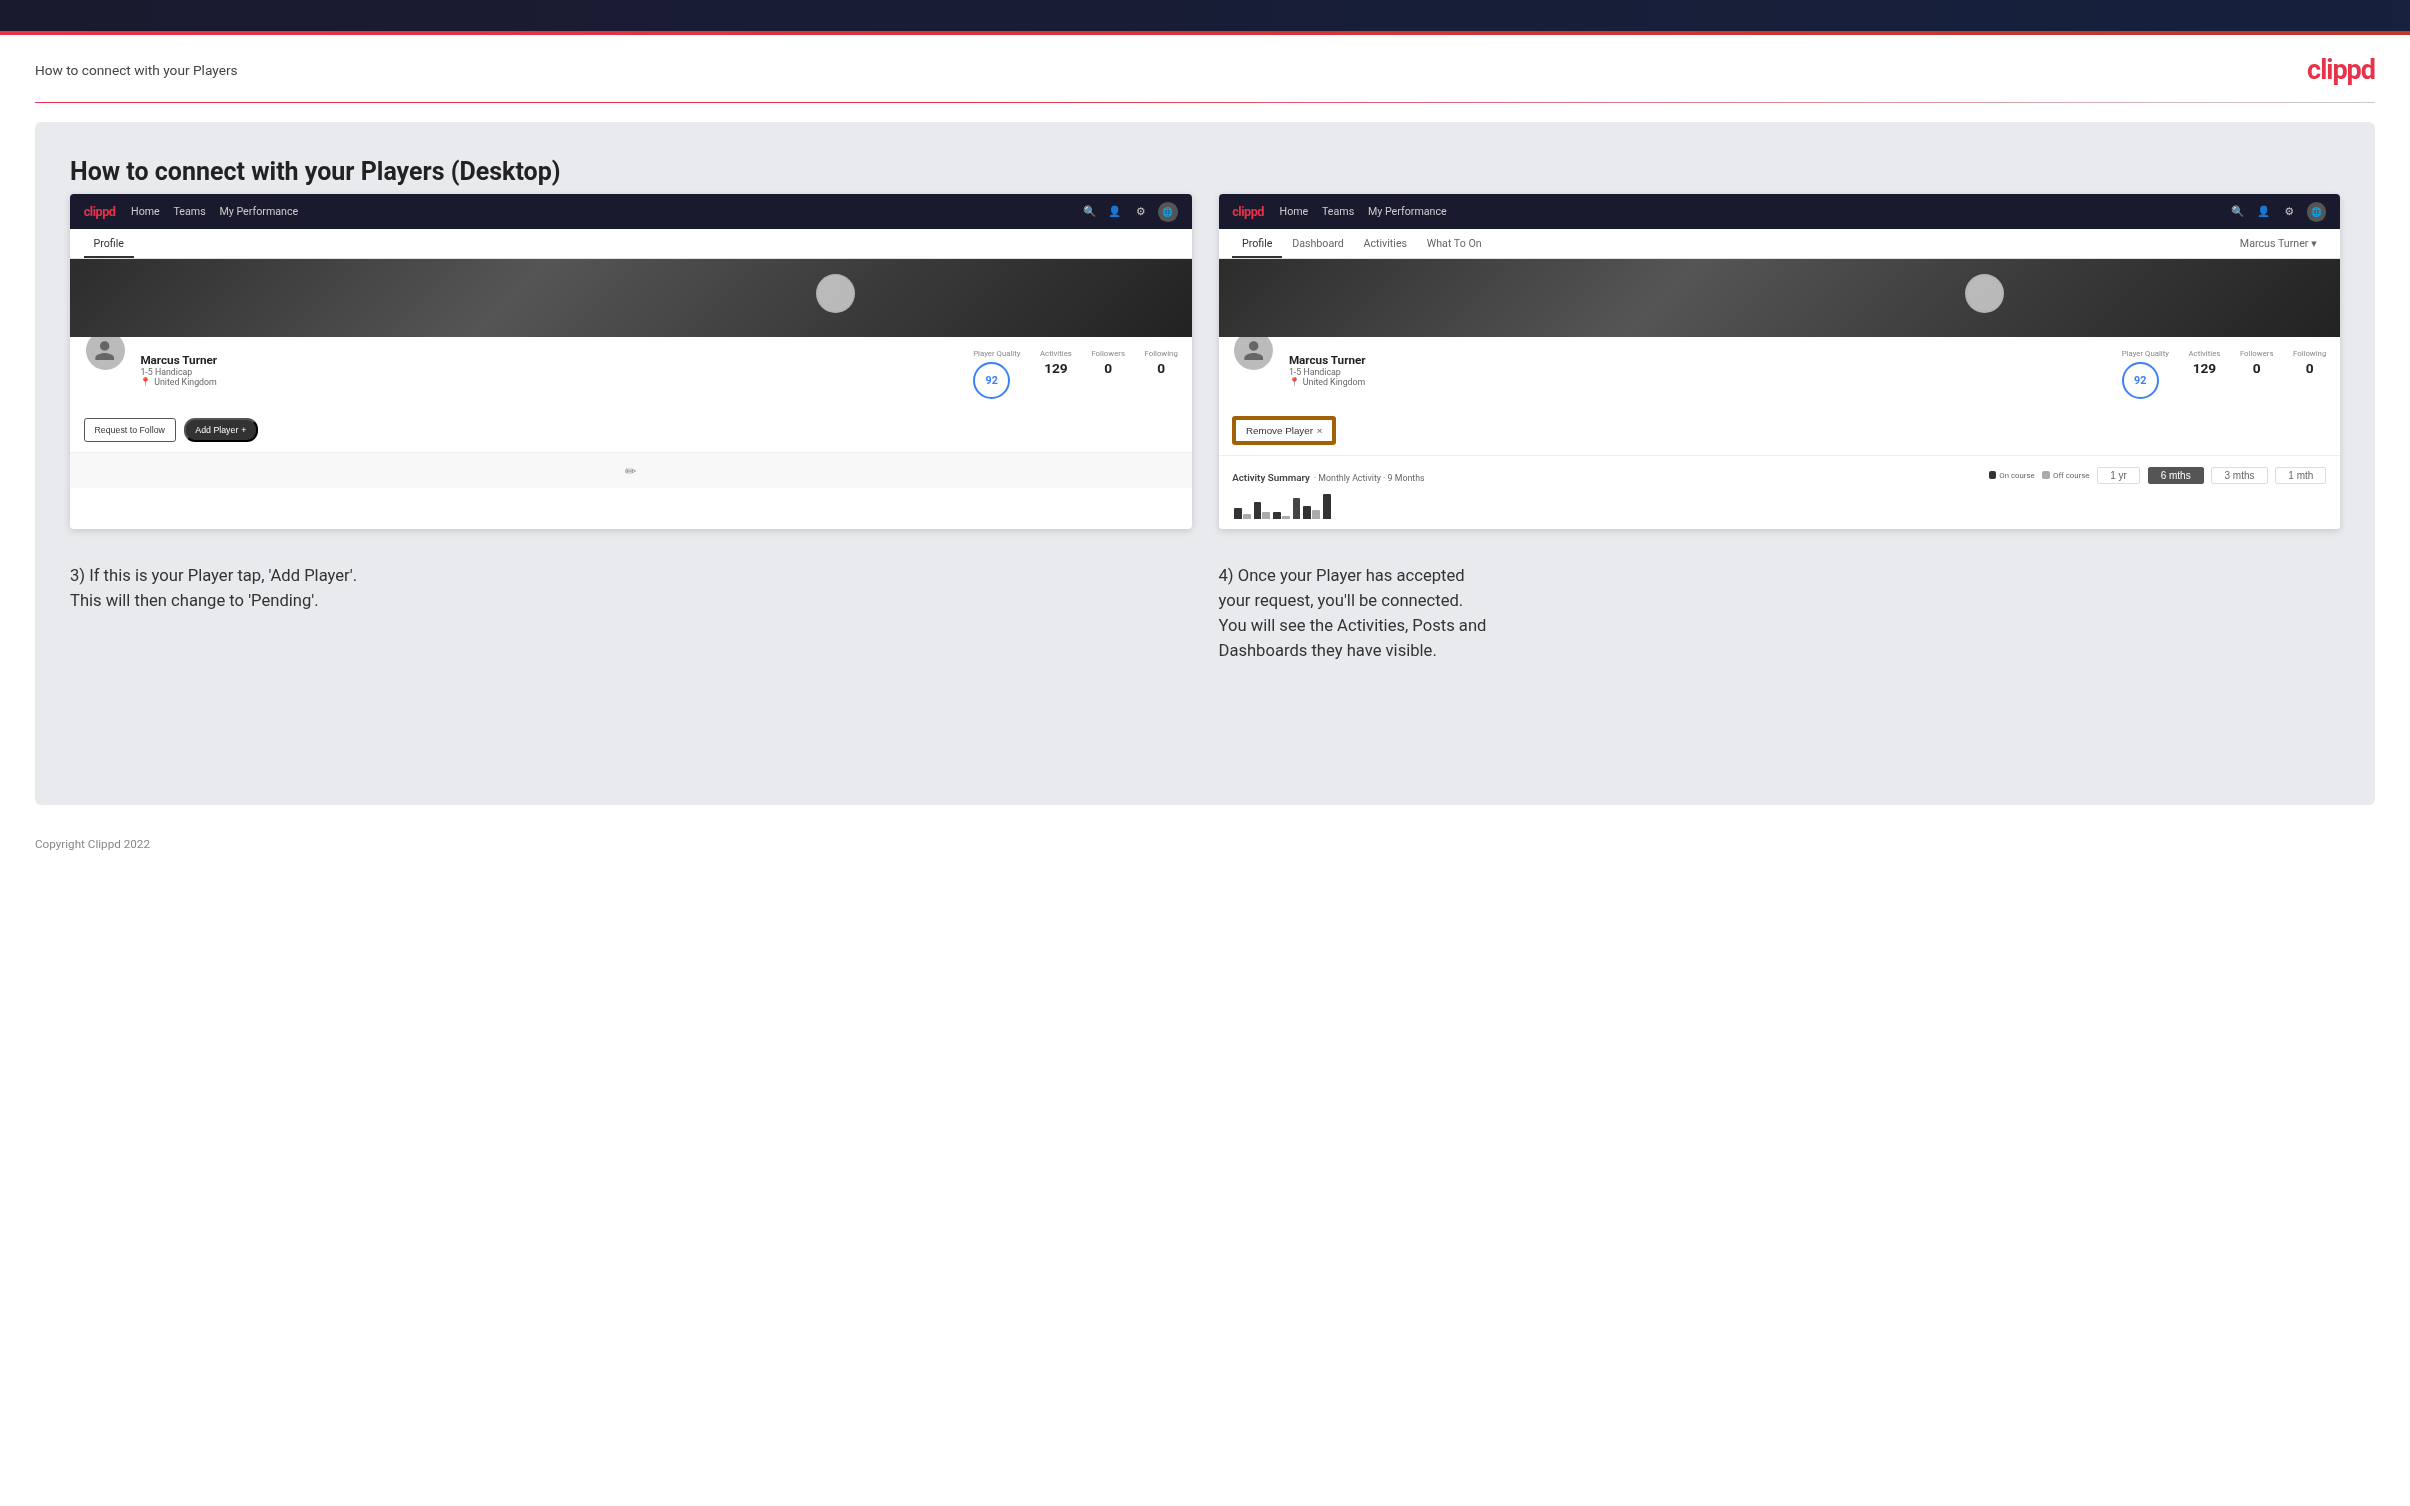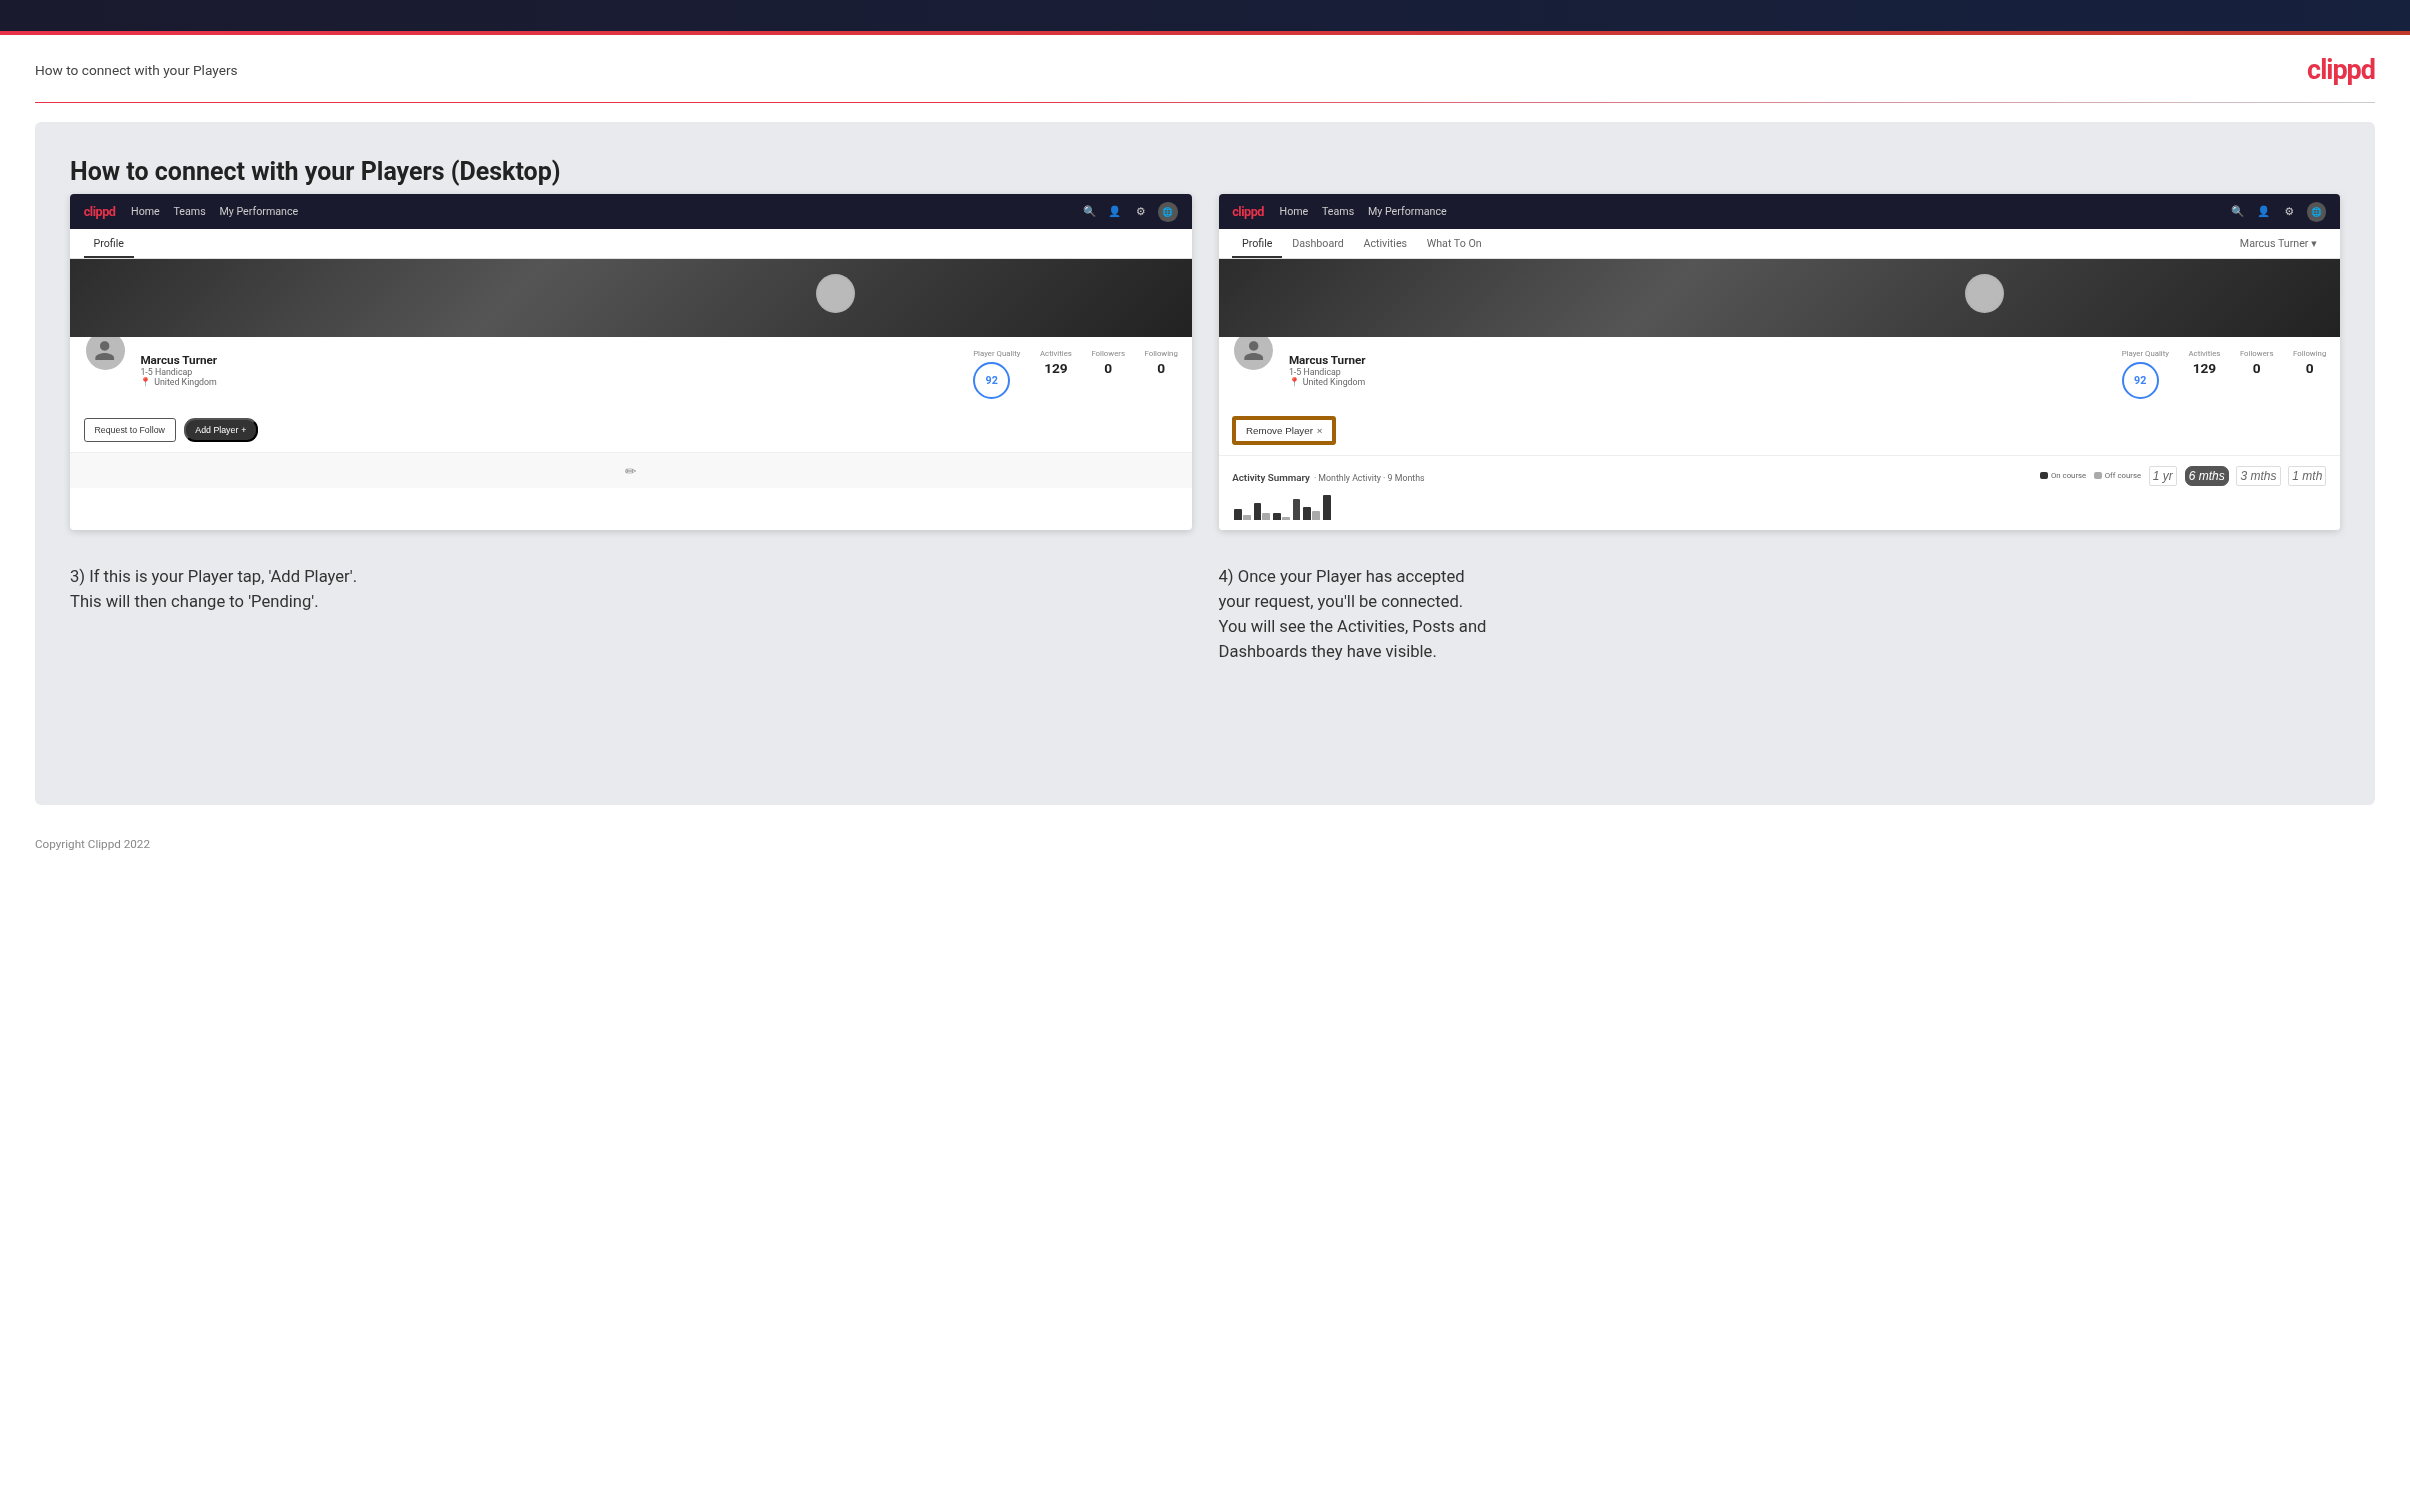--- a/index.html
+++ b/index.html
@@ -346,13 +346,12 @@
       border-radius: 2px;
     }
     .filter-btn {
-      font-size: 12px;
-      padding: 2px 3px;
+      font-size: 10px;
+      padding: 2px 12px;
       border: 1px solid #ddd;
       border-radius: 2px;
       background: #fff;
       color: #666;
-      font-style: italic;
     }
     .filter-btn.active {
       background: #555;

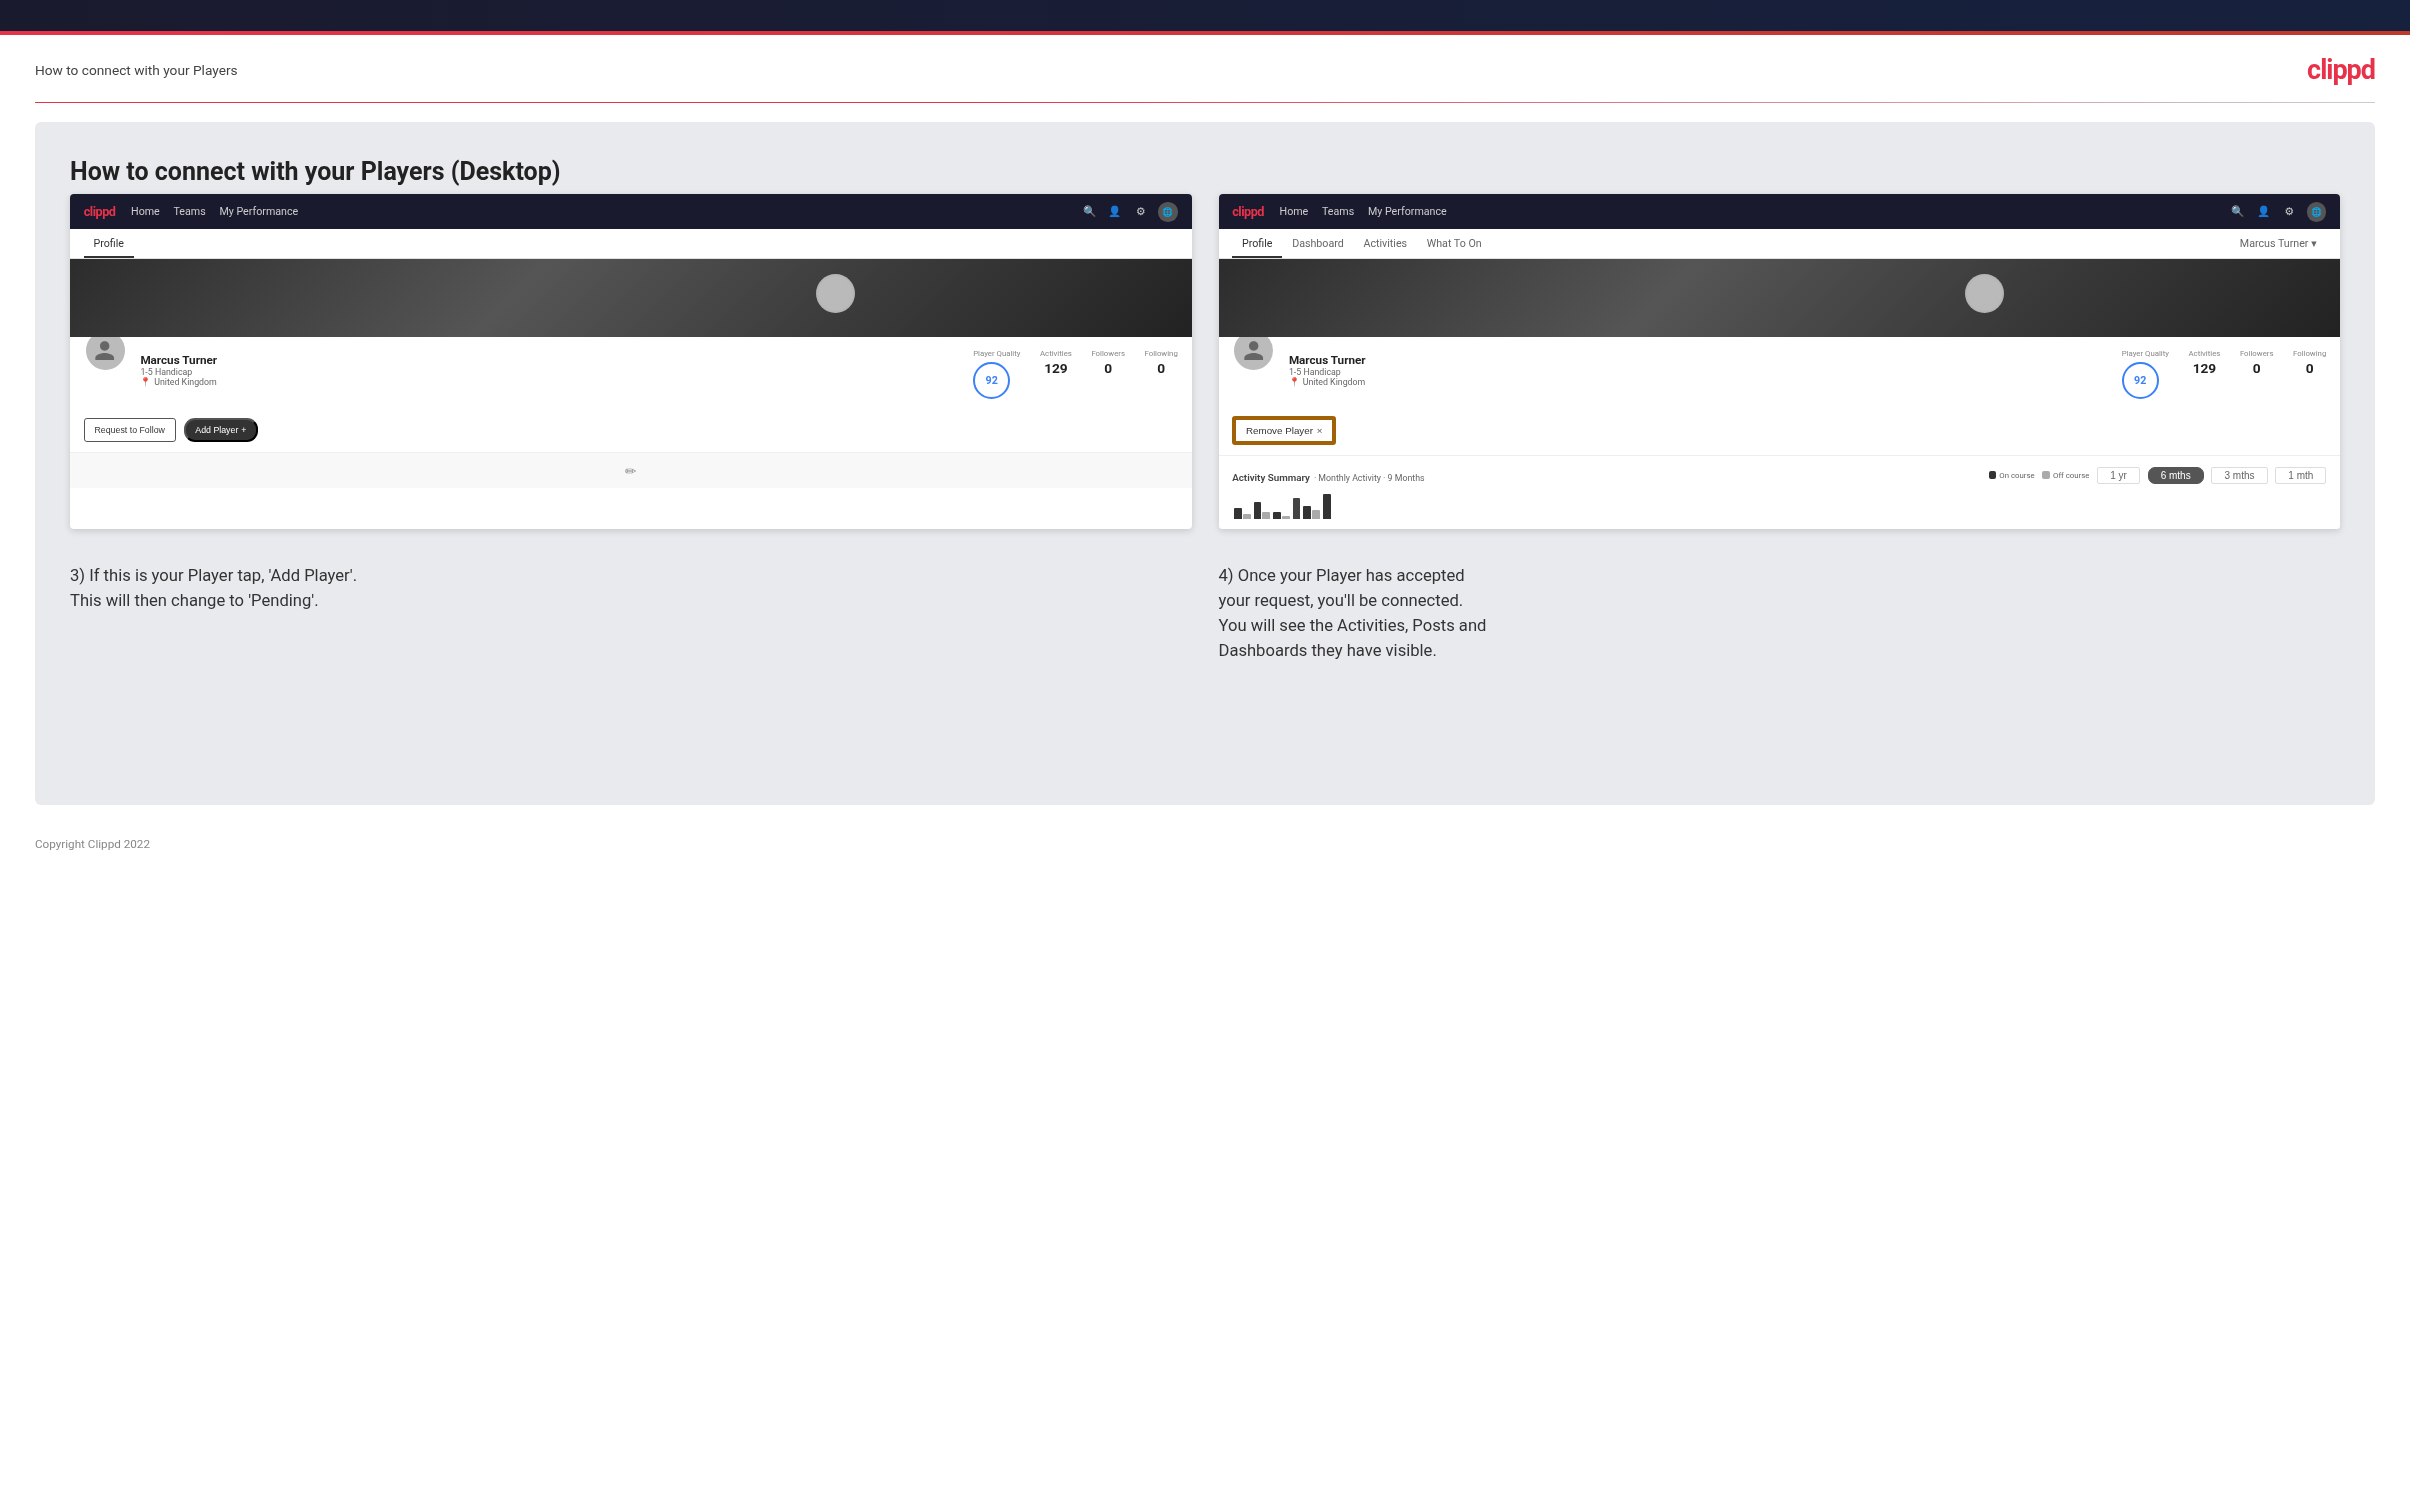--- a/index.html
+++ b/index.html
@@ -357,7 +357,6 @@
       background: #555;
       color: #fff;
       border-color: #555;
-      border-radius: 7px;
     }
 
     

